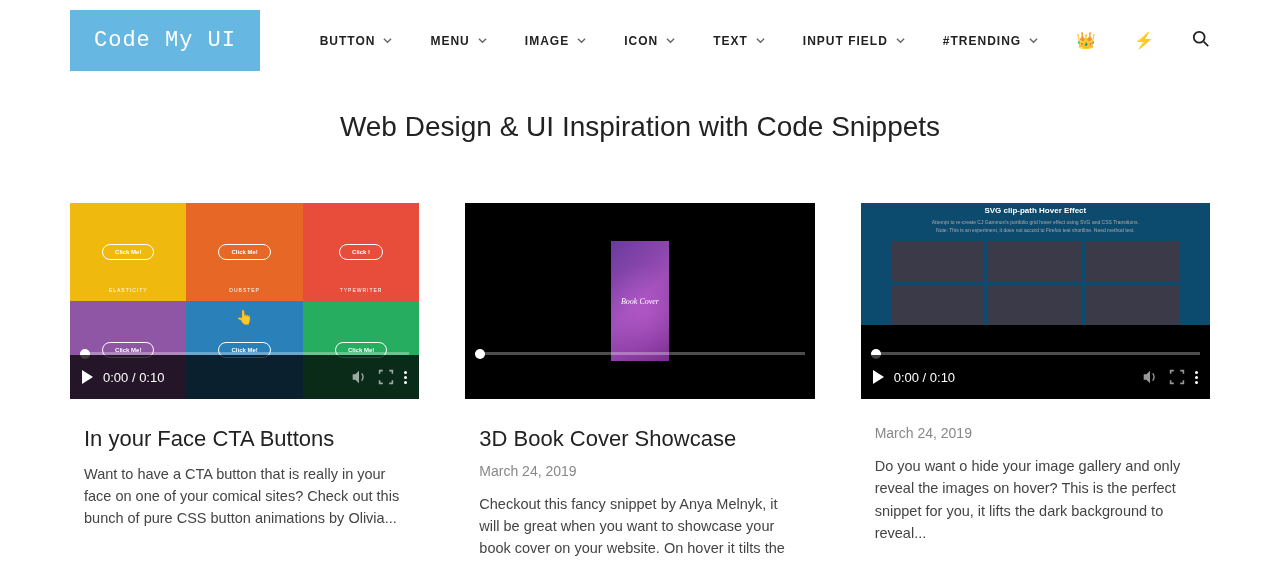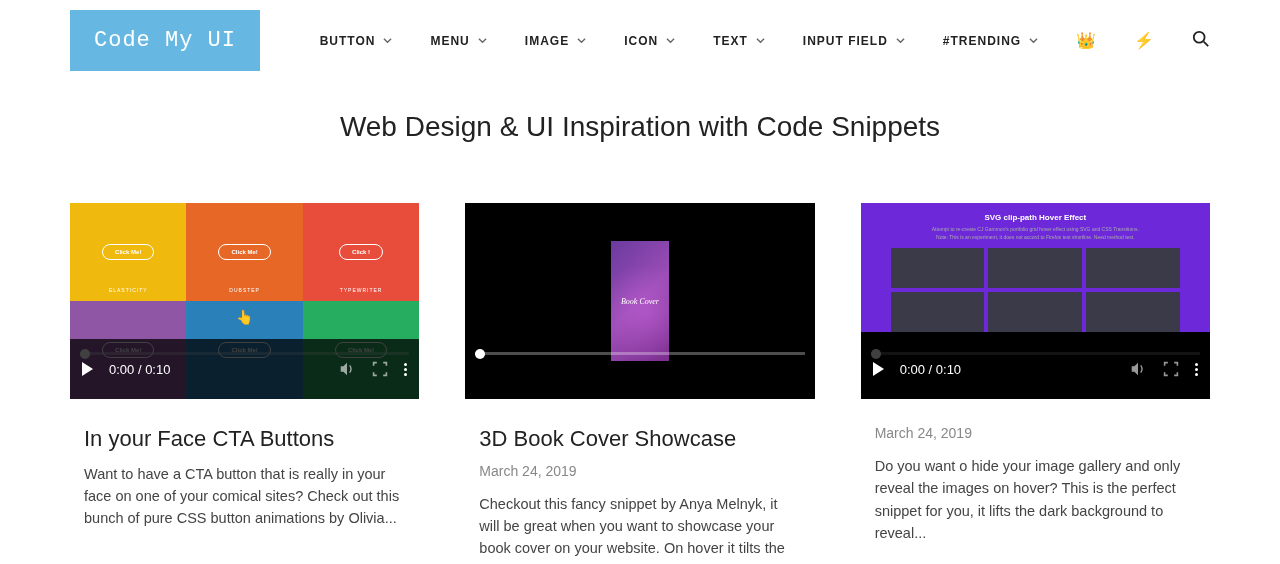--- a/index.html
+++ b/index.html
@@ -41,7 +41,7 @@
     .book-text { position: relative; z-index: 1; }
     
     
-    .preview3 { background: #6d28d9; padding: 10px 30px 0; color: #ccc; }
+    .preview3 { background: #0c4a6e; padding: 3px 30px 0; color: #ccc; }
     .p3-title { text-align: center; font-size: 8px; font-weight: 700; color: #fff; margin-bottom: 4px; }
     .p3-sub { text-align: center; font-size: 5px; color: #aaa; margin-bottom: 2px; }
     .p3-grid { display: grid; grid-template-columns: repeat(3, 1fr); gap: 4px; margin-top: 8px; }

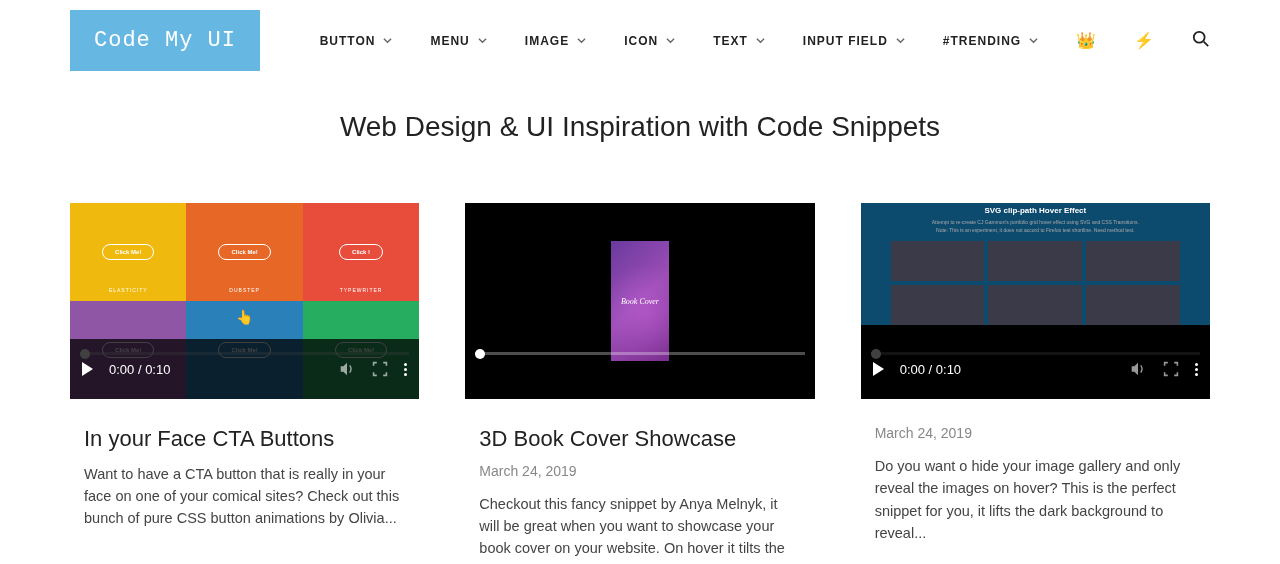--- a/index.html
+++ b/index.html
@@ -48,7 +48,7 @@
     .p3-cell { background: #3a3a48; height: 40px; }
     
     
-    .video-bar { position: absolute; bottom: 0; left: 0; right: 0; height: 60px; background: rgba(0,0,0,0.75); display: flex; align-items: center; padding: 0 12px; gap: 16px; color: #fff; font-size: 13px; margin-top: 24px; }
+    .video-bar { position: absolute; bottom: 0; left: 0; right: 0; height: 44px; background: rgba(0,0,0,0.75); display: flex; align-items: center; padding: 0 12px; gap: 10px; color: #fff; font-size: 13px; margin-top: 24px; }
     .play-btn { width: 0; height: 0; border-left: 11px solid #fff; border-top: 7px solid transparent; border-bottom: 7px solid transparent; cursor: pointer; }
     .time { font-family: Arial; }
     .vb-spacer { flex: 1; }

